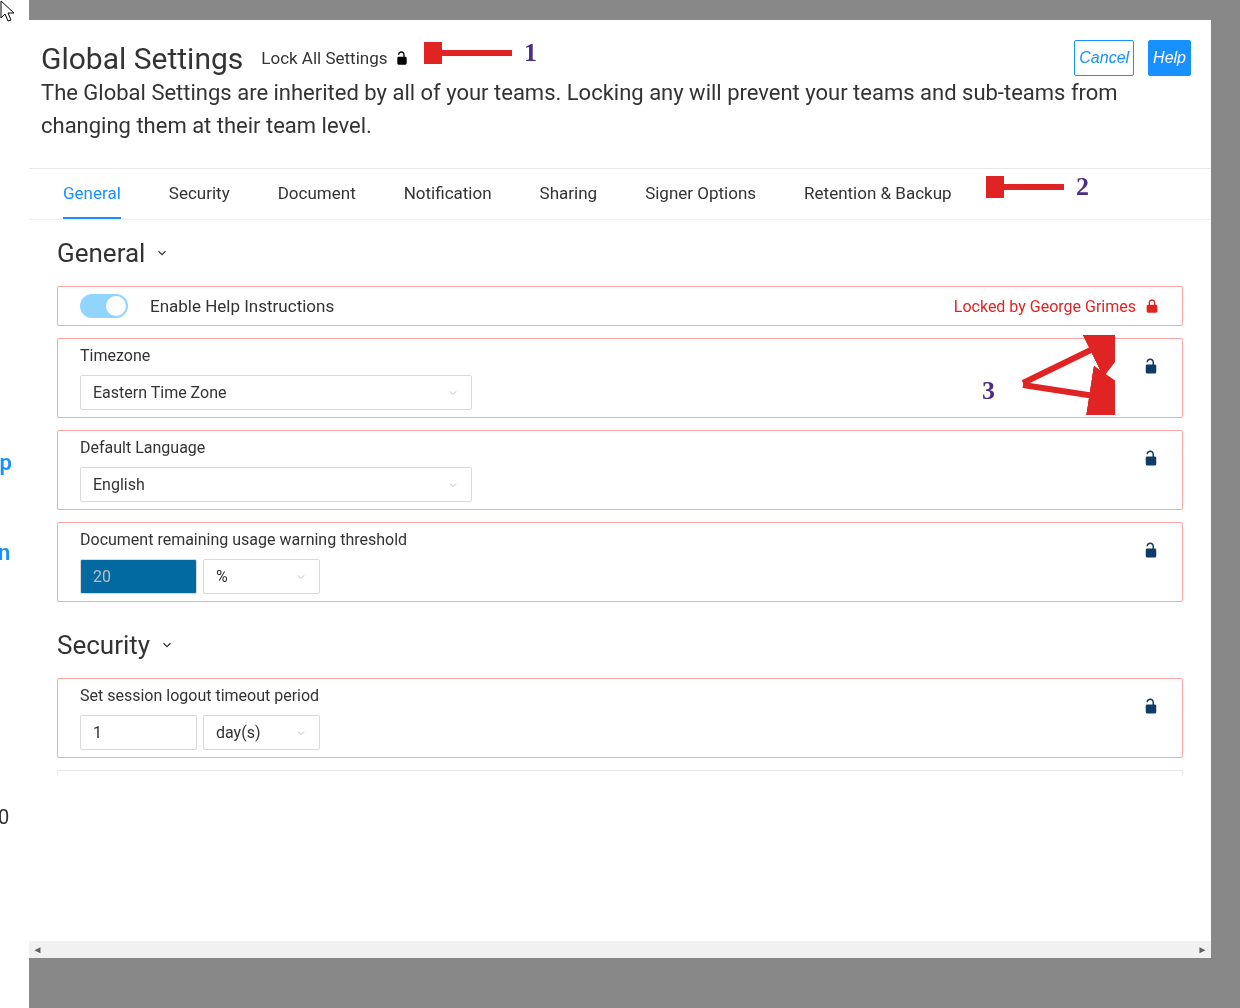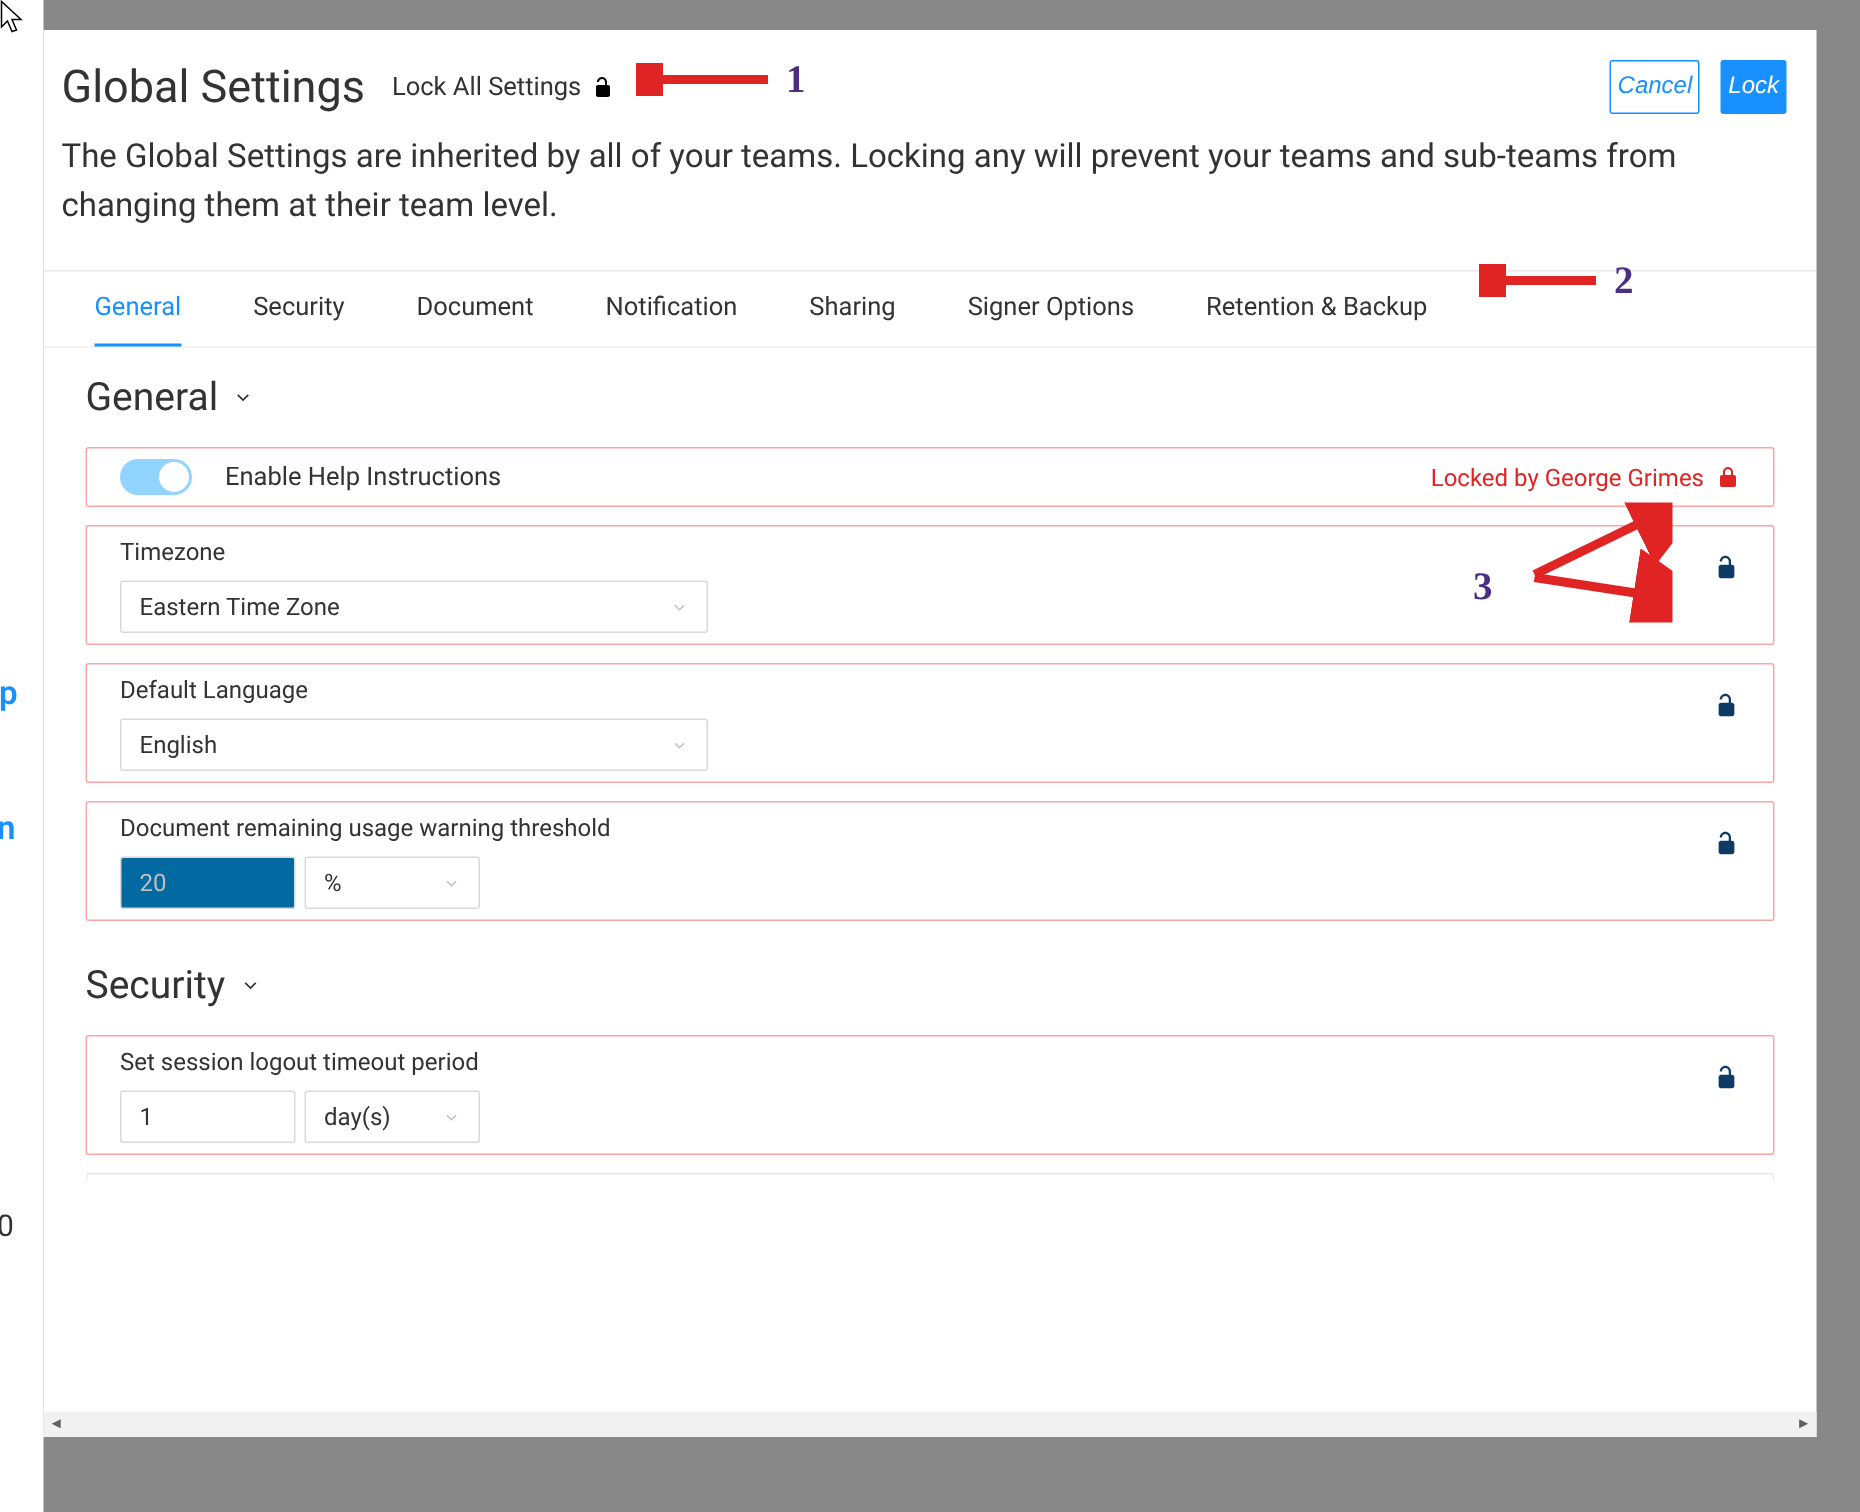--- a/index.html
+++ b/index.html
@@ -27,7 +27,6 @@
 .header-top {
   display: flex;
   align-items: center;
-  margin-bottom: 12px;
 }
 .page-title {
   font-size: 30px;

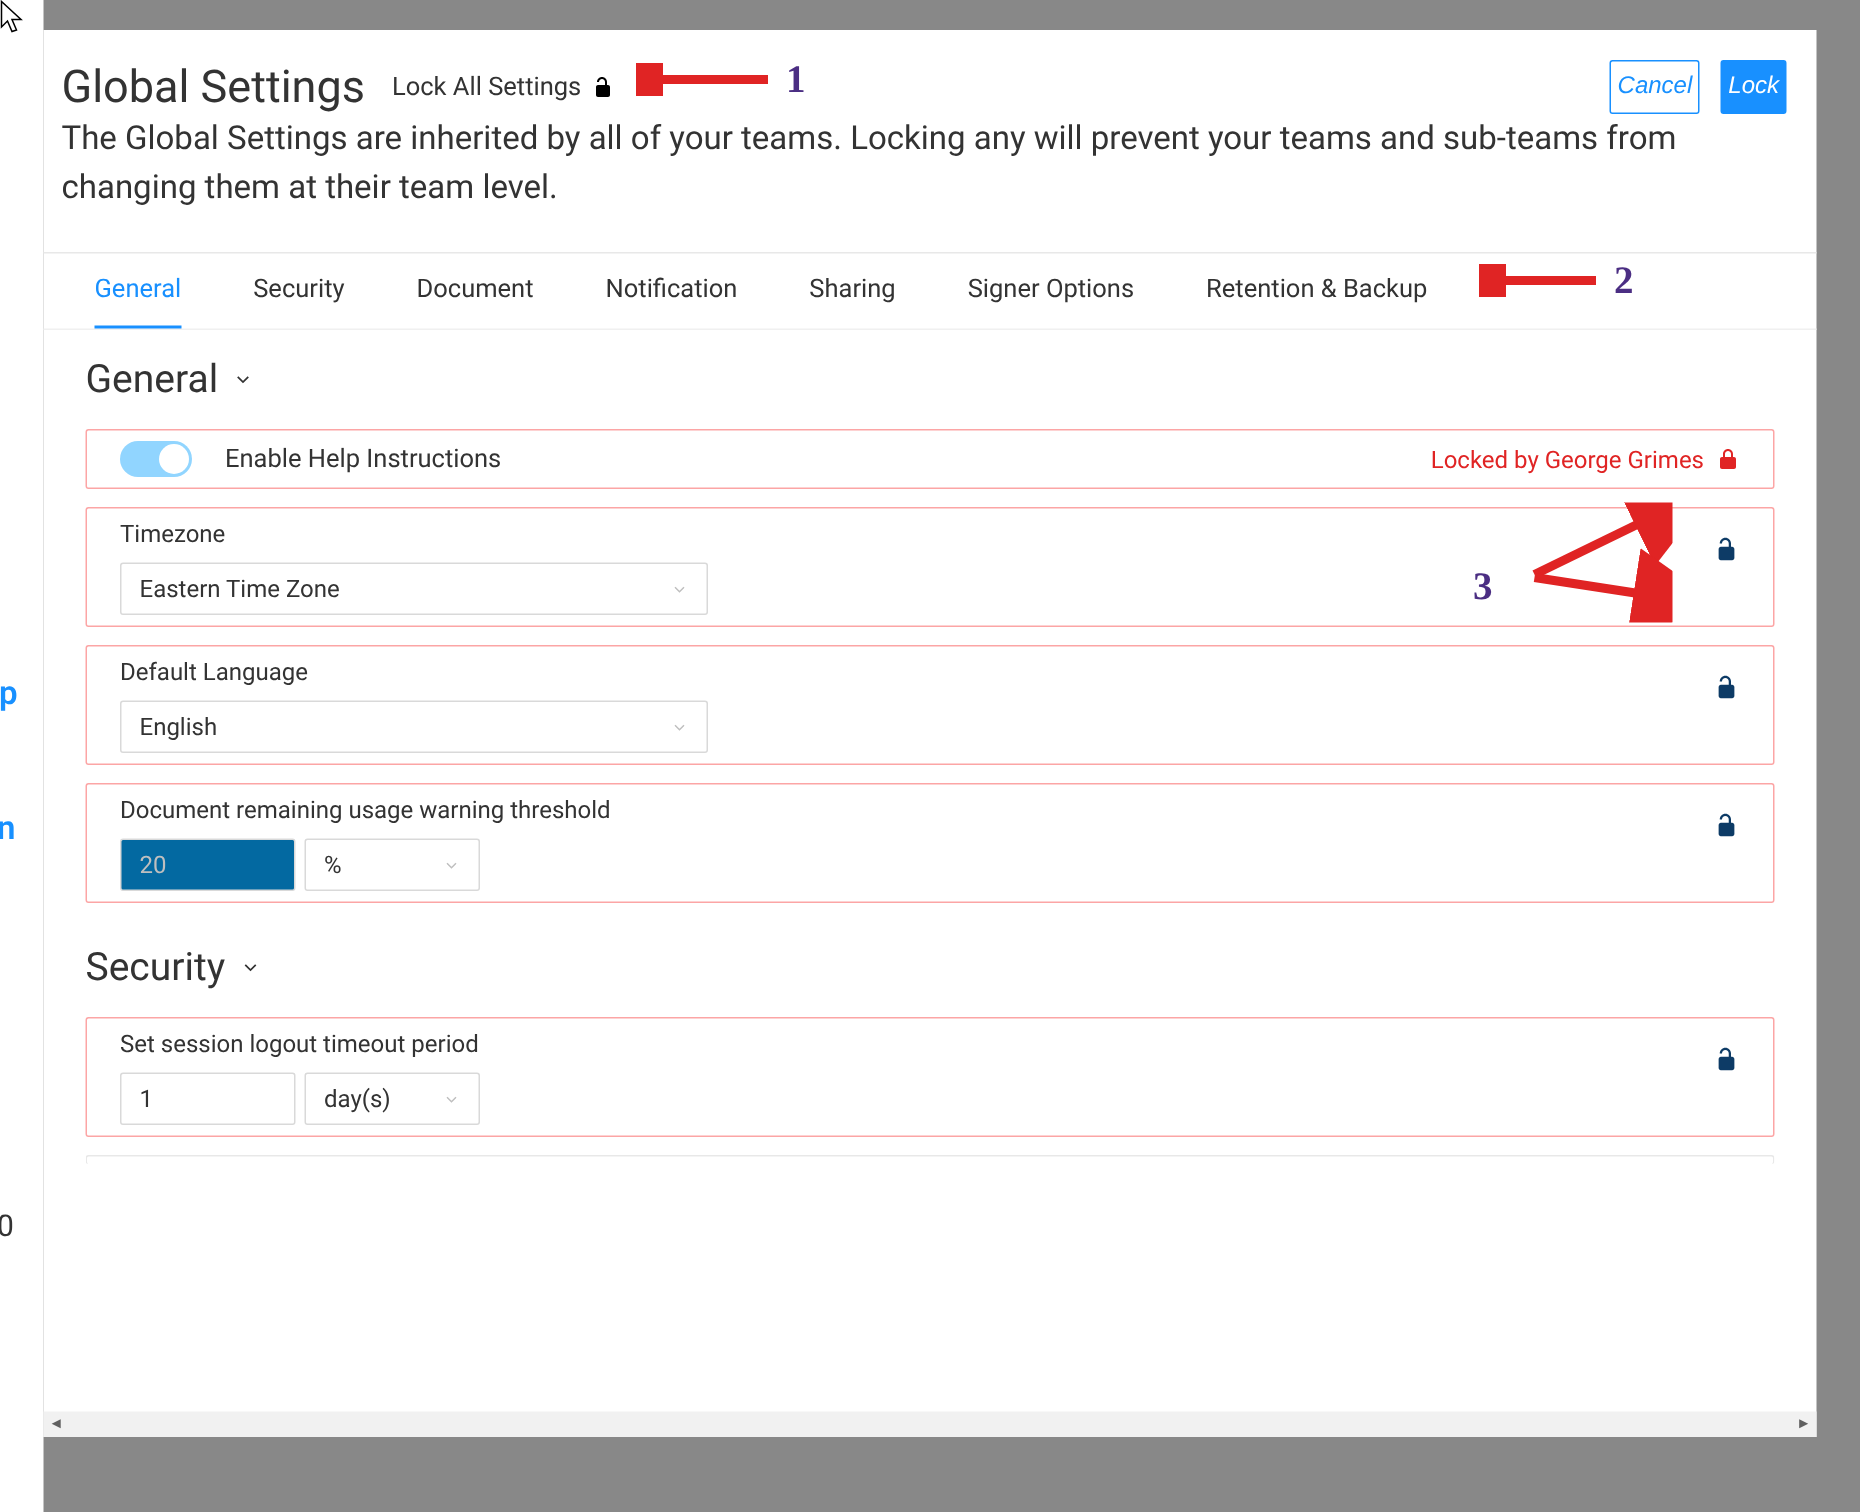--- a/index.html
+++ b/index.html
@@ -240,7 +240,7 @@
       </div>
       <div class="header-buttons">
         <button class="btn btn-cancel">Cancel</button>
-        <button class="btn btn-save">Lock</button>
+        <button class="btn btn-save">Help</button>
       </div>
     </div>
     <p class="description">The Global Settings are inherited by all of your teams. Locking any will prevent your teams and sub-teams from changing them at their team level.</p>

